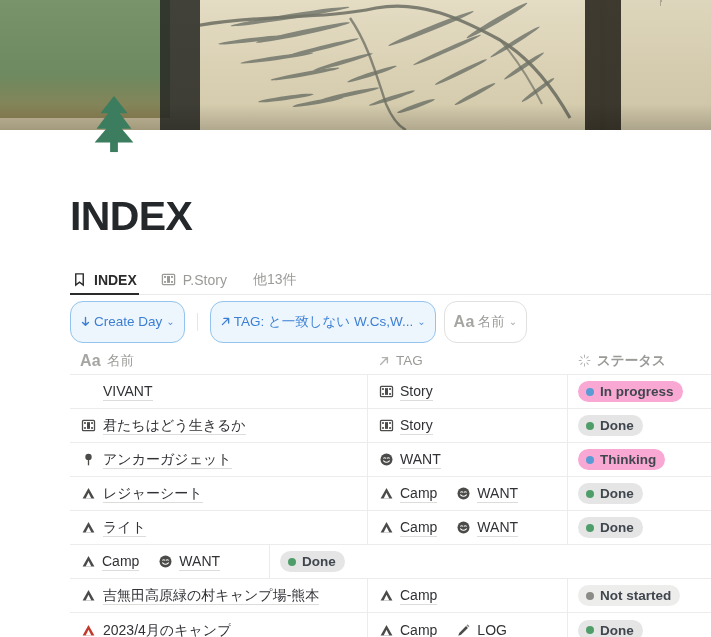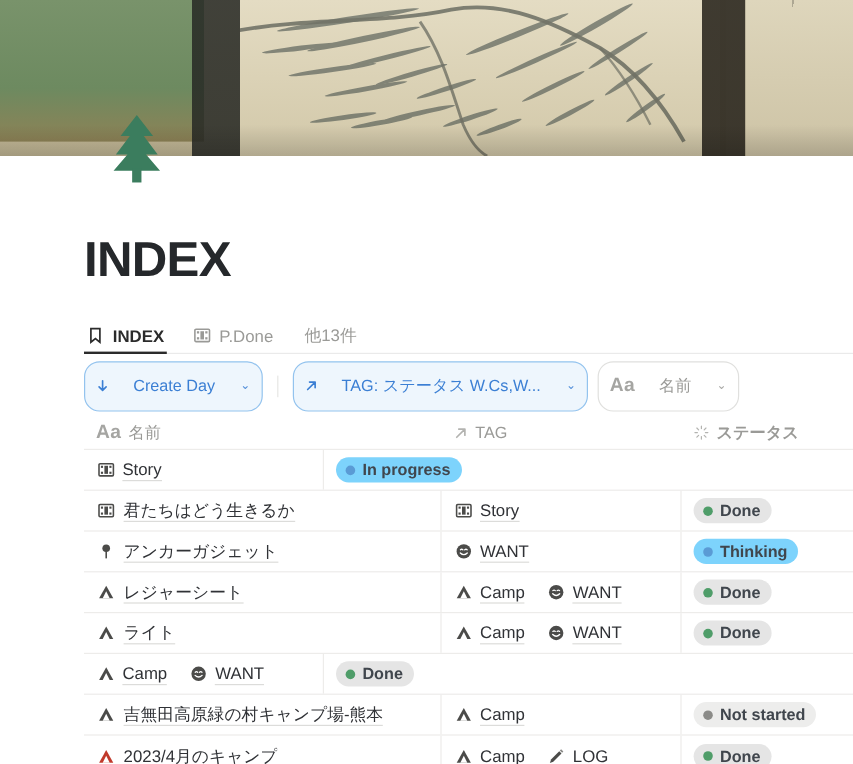--- a/index.html
+++ b/index.html
@@ -331,7 +331,7 @@
           <rect x="6.4" y="4.3" width="3.2" height="7.3" fill="#9a9a97"></rect>
         </svg>
       </span>
-      <span>P.Done</span>
+      <span>P.Story</span>
     </div>
 
     <div class="tab-more">他13件</div>

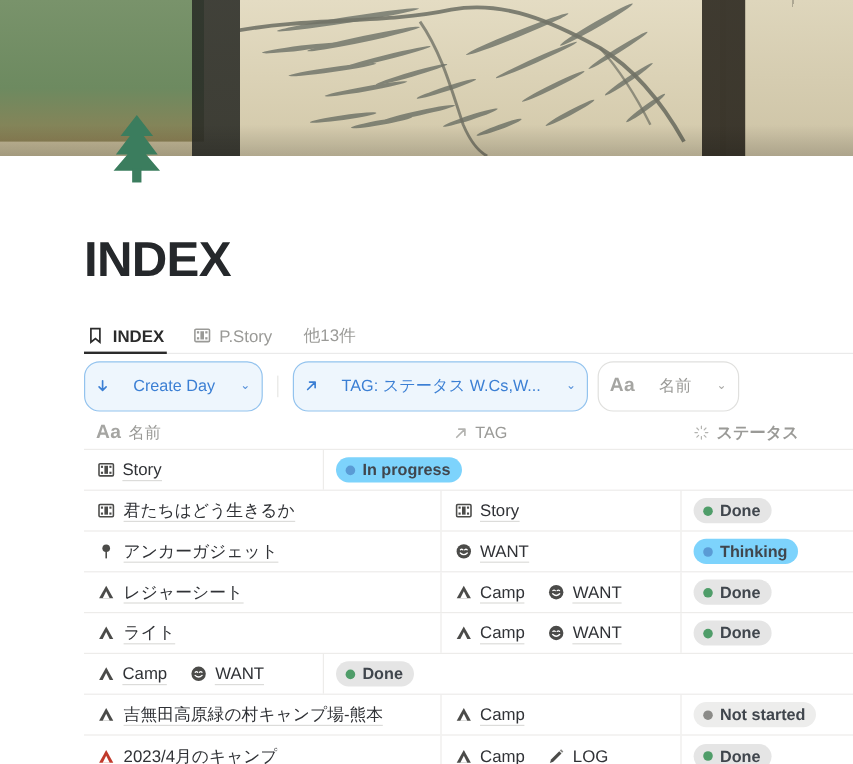--- a/index.html
+++ b/index.html
@@ -150,7 +150,7 @@
   .pill {
     display: inline-flex;
     align-items: center;
-    gap: 20px;
+    gap: 3px;
     height: 42px;
     padding: 16px 9px;
     border-radius: 13px;

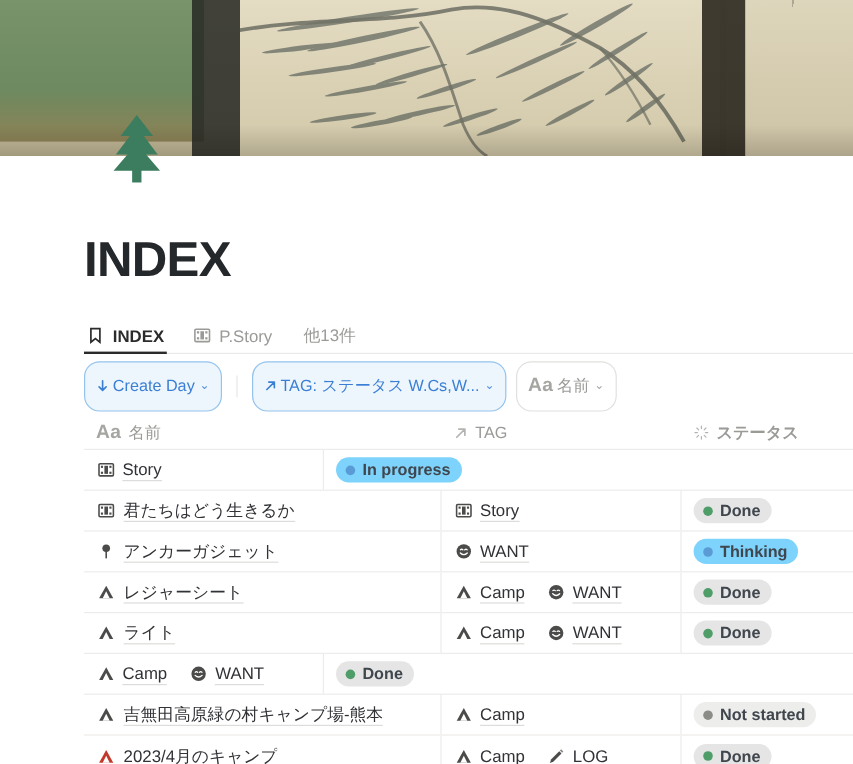--- a/index.html
+++ b/index.html
@@ -357,7 +357,7 @@
           <path d="M2.6 9.4L9.4 2.6M4.3 2.6h5.1v5.1"></path>
         </svg>
       </span>
-      <span>TAG: ステータス W.Cs,W...</span>
+      <span>TAG: と一致しない W.Cs,W...</span>
       <span class="chev">⌄</span>
     </div>
 

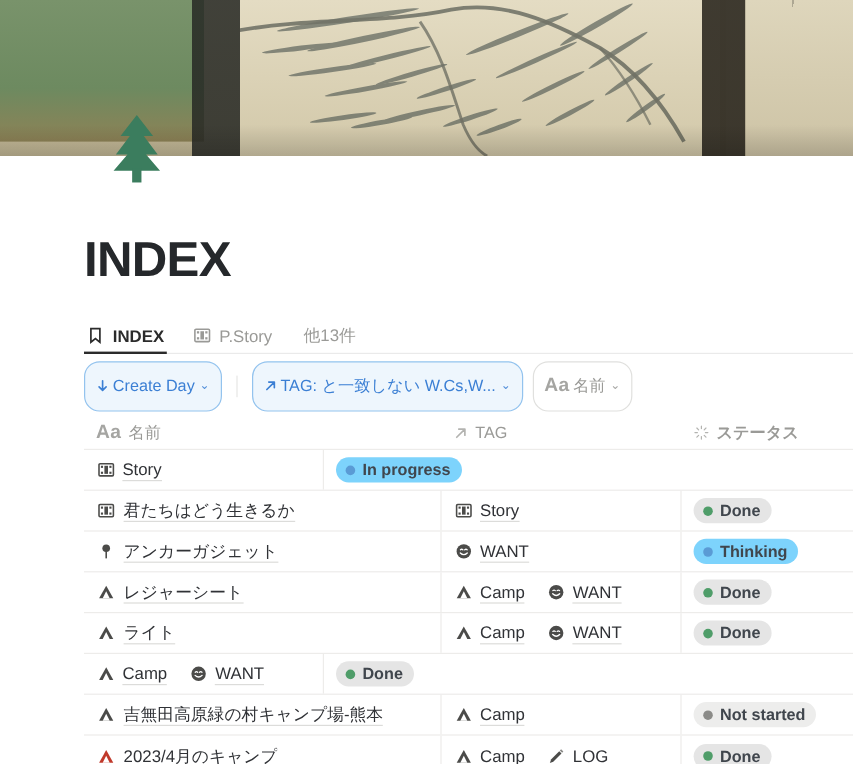--- a/index.html
+++ b/index.html
@@ -395,6 +395,10 @@
 
     <div id="rows">
         <div class="trow">
+          <div class="cell c-name">
+            <span class="rowicon"></span>
+            <span class="rowname">VIVANT</span>
+          </div>
           <div class="cell c-tag">
             <span class="tagitem">
               <span class="rowicon">

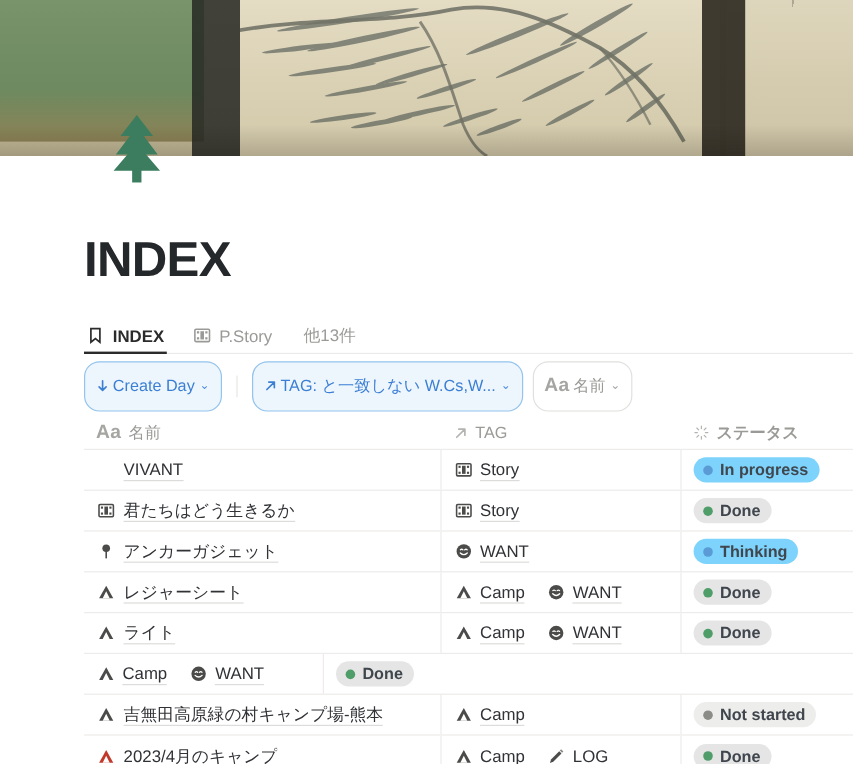--- a/index.html
+++ b/index.html
@@ -248,7 +248,7 @@
     color: #40464d;
   }
   .badge .dot { width: 8px; height: 8px; border-radius: 50%; flex: 0 0 8px; }
-  .badge.blue  { background: #7dd3fc; }
+  .badge.blue  { background: #f9a8d4; }
   .badge.blue .dot  { background: #5a9bd5; }
   .badge.green { background: #e5e5e5; }
   .badge.green .dot { background: #4f9d69; }

